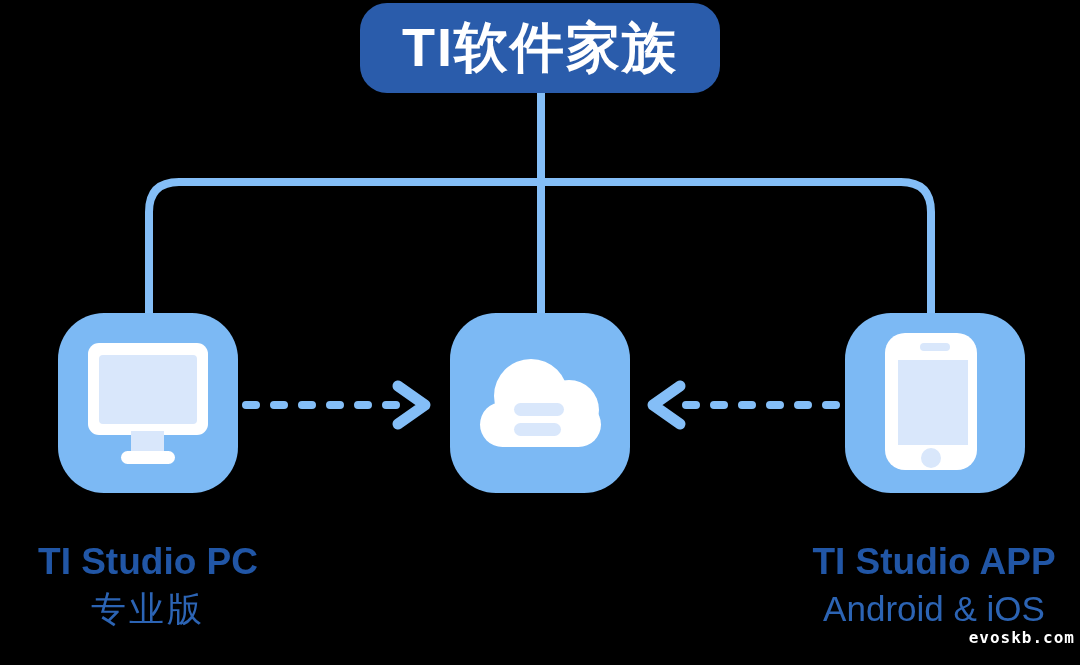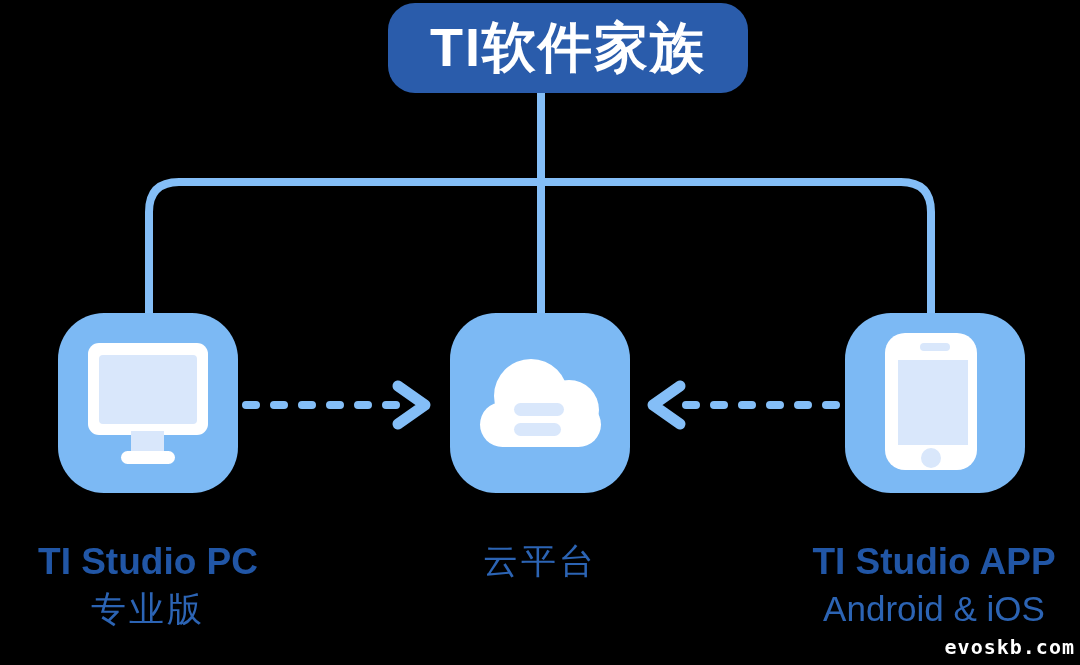--- a/index.html
+++ b/index.html
@@ -32,7 +32,6 @@
     display: flex;
     align-items: center;
     justify-content: center;
-    margin-left: 28px;
   }
   .header-box .header-title {
     color: #ffffff;

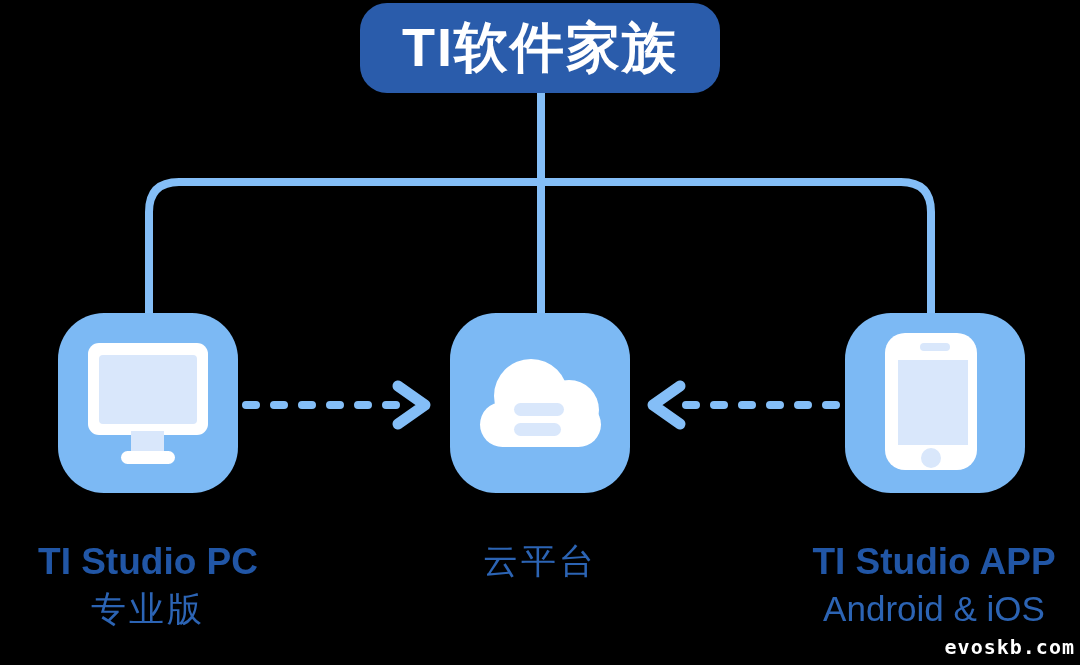--- a/index.html
+++ b/index.html
@@ -143,7 +143,6 @@
   </div>
 
   <div class="label-block label-cloud">
-    <div class="node-subtitle">云平台</div>
   </div>
 
   <div class="label-block label-app">

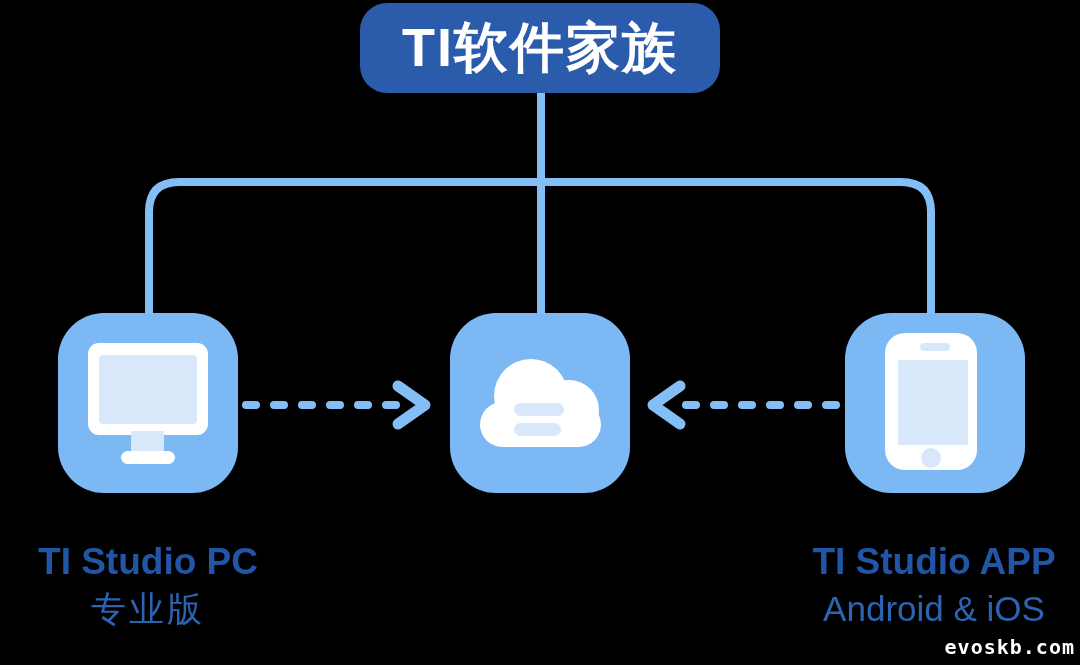--- a/index.html
+++ b/index.html
@@ -79,10 +79,10 @@
   .watermark {
     position: absolute;
     right: 5px;
-    bottom: 6px;
+    bottom: 18px;
     color: #ffffff;
     font-family: "DejaVu Sans Mono", "Liberation Mono", monospace;
-    font-size: 20px;
+    font-size: 16px;
     font-weight: 700;
     letter-spacing: 1px;
   }

